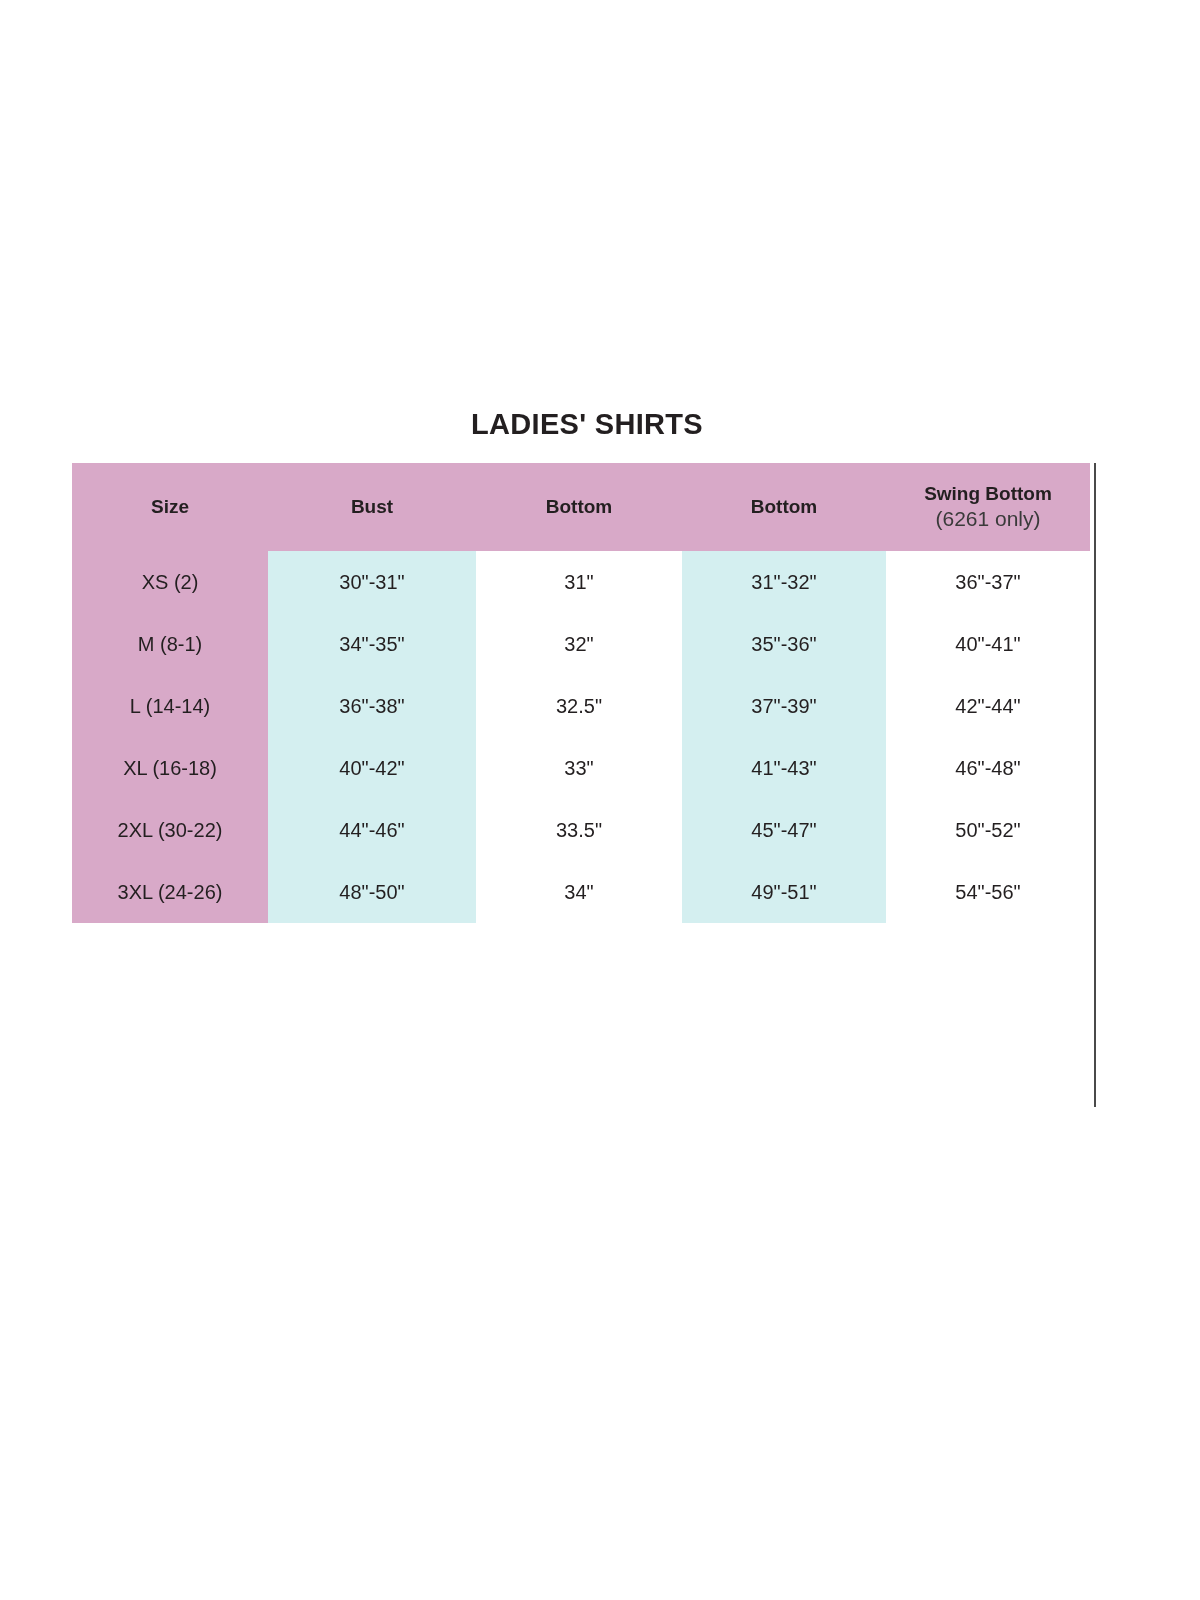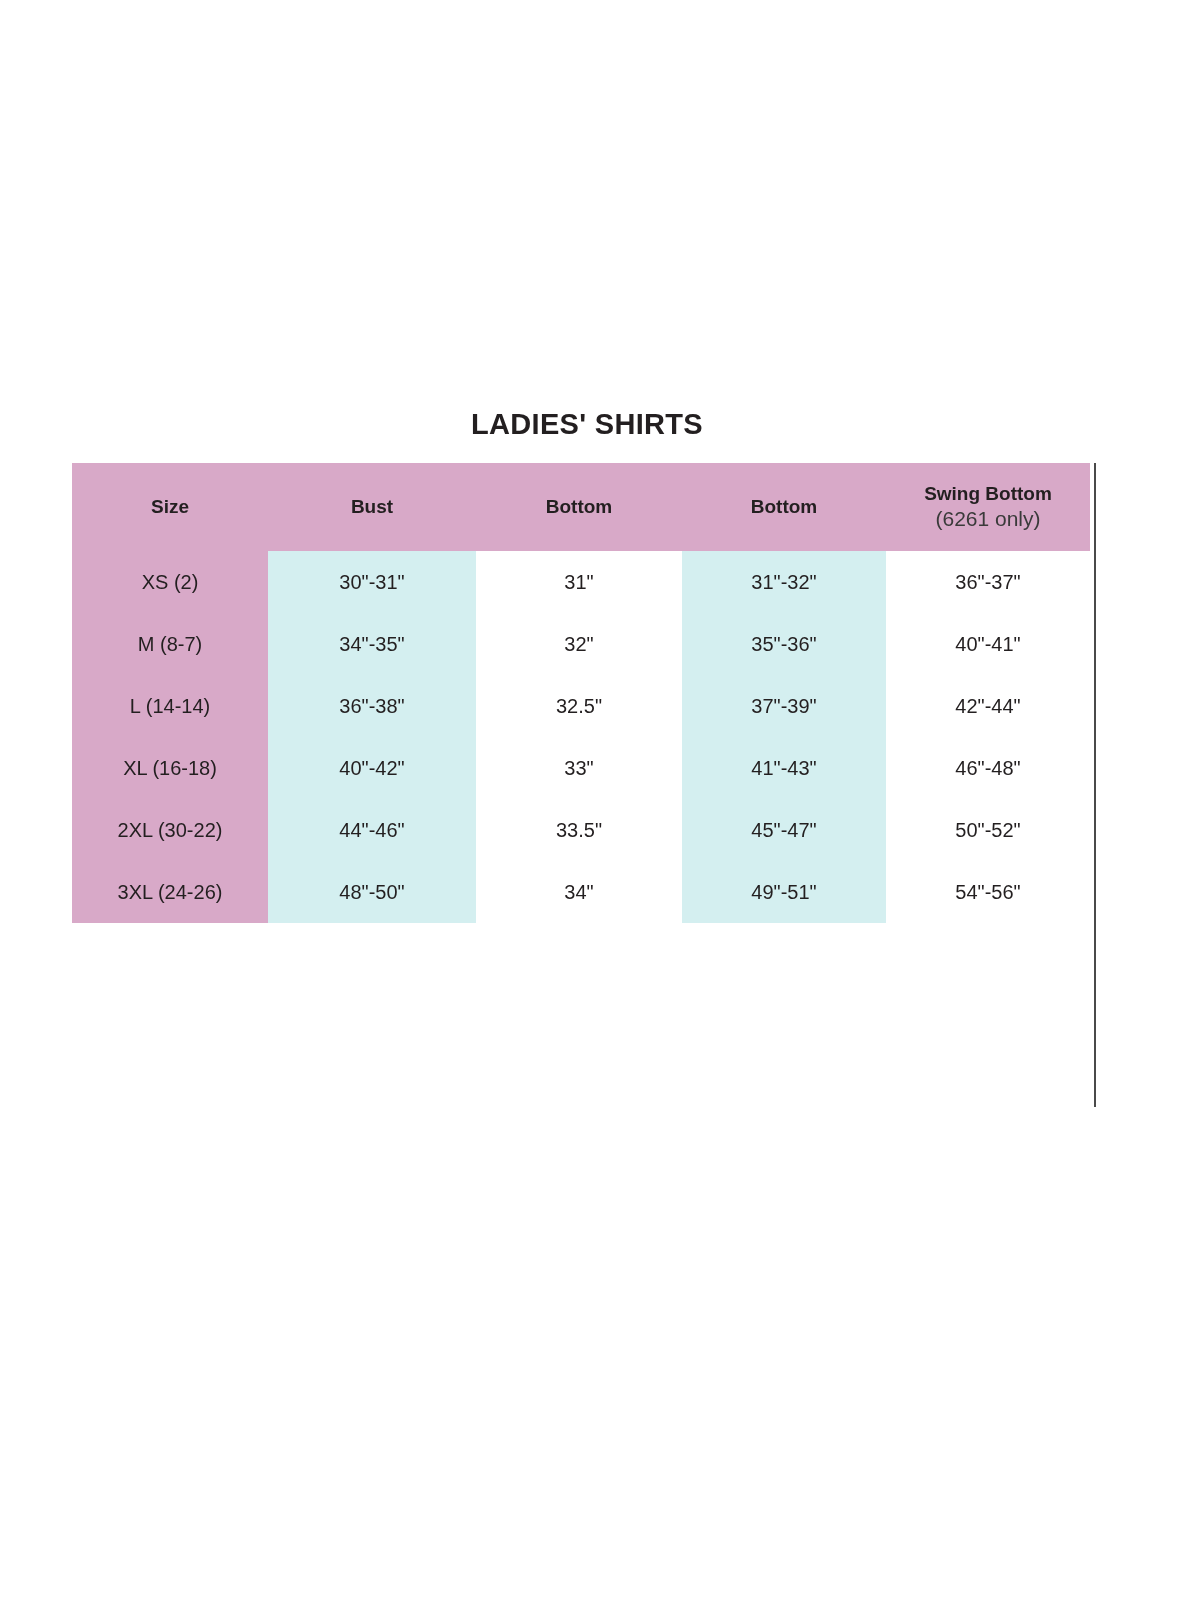--- a/index.html
+++ b/index.html
@@ -153,7 +153,7 @@
             <td class="plain">36"-37"</td>
           </tr>
           <tr>
-            <td class="size-cell">M (8-7)</td>
+            <td class="size-cell">M (8-1)</td>
             <td class="band">34"-35"</td>
             <td class="plain">32"</td>
             <td class="band">35"-36"</td>

